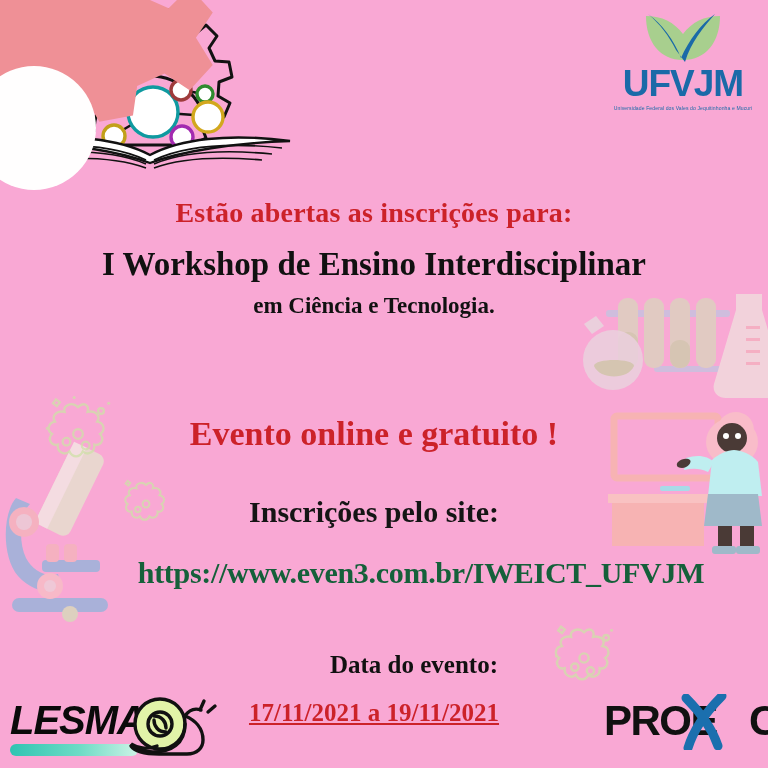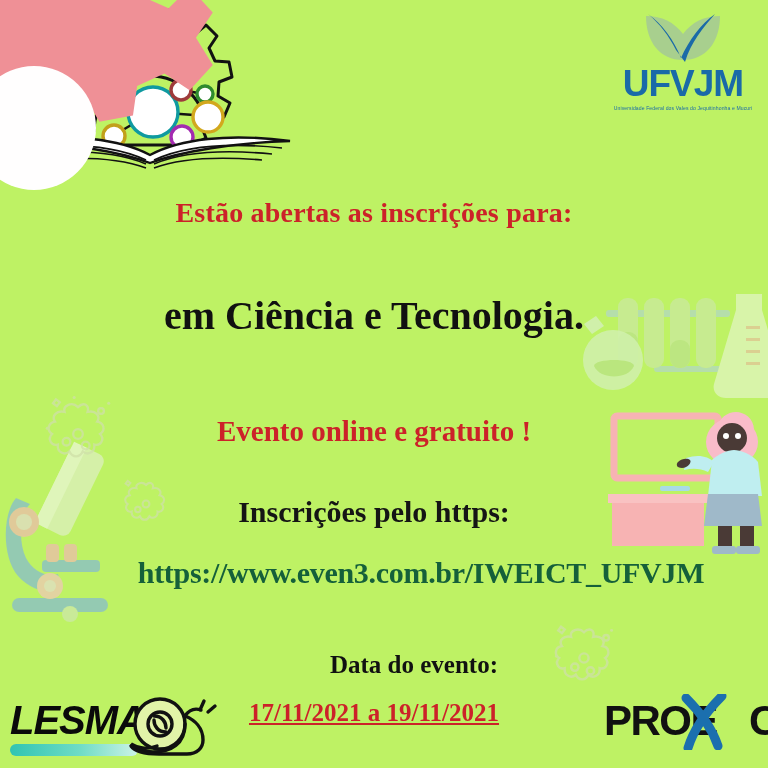--- a/index.html
+++ b/index.html
@@ -9,7 +9,7 @@
     font-family:"Liberation Serif", serif;
     overflow:hidden;
   }
-  .poster{position:relative;width:768px;height:768px;background:#bef264;overflow:hidden;}
+  .poster{position:relative;width:768px;height:768px;background:#f9a8d4;overflow:hidden;}
 
   
   .deco{position:absolute;pointer-events:none;}

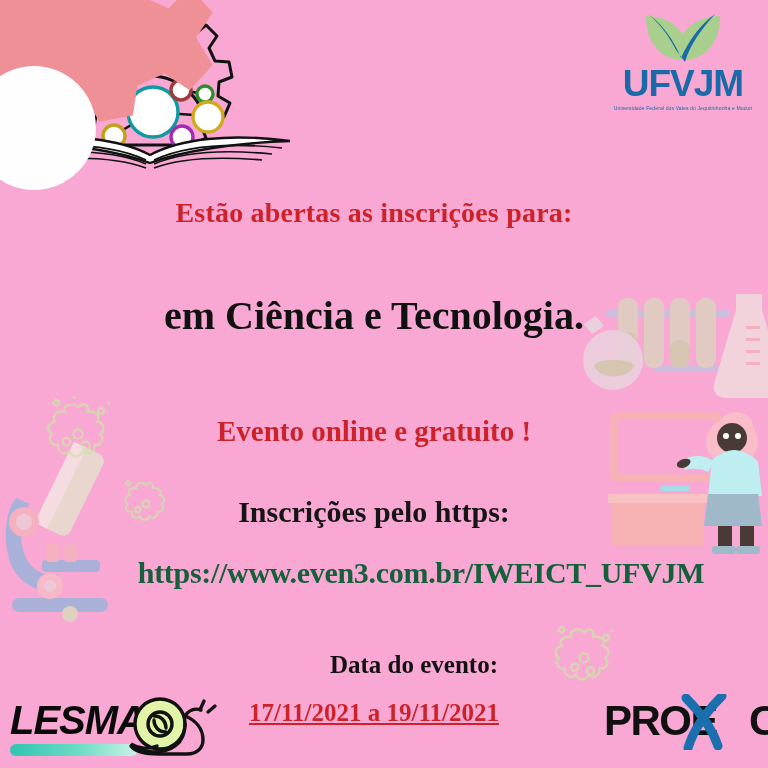--- a/index.html
+++ b/index.html
@@ -249,6 +249,7 @@
   
   <div class="content">
     <div class="line l-kicker">Estão abertas as inscrições para:</div>
+    <div class="line l-title1">I Workshop de Ensino Interdisciplinar</div>
     <div class="line l-title2">em Ciência e Tecnologia.</div>
     <div class="line l-free">Evento online e gratuito !</div>
     <div class="line l-site">Inscrições pelo https:</div>

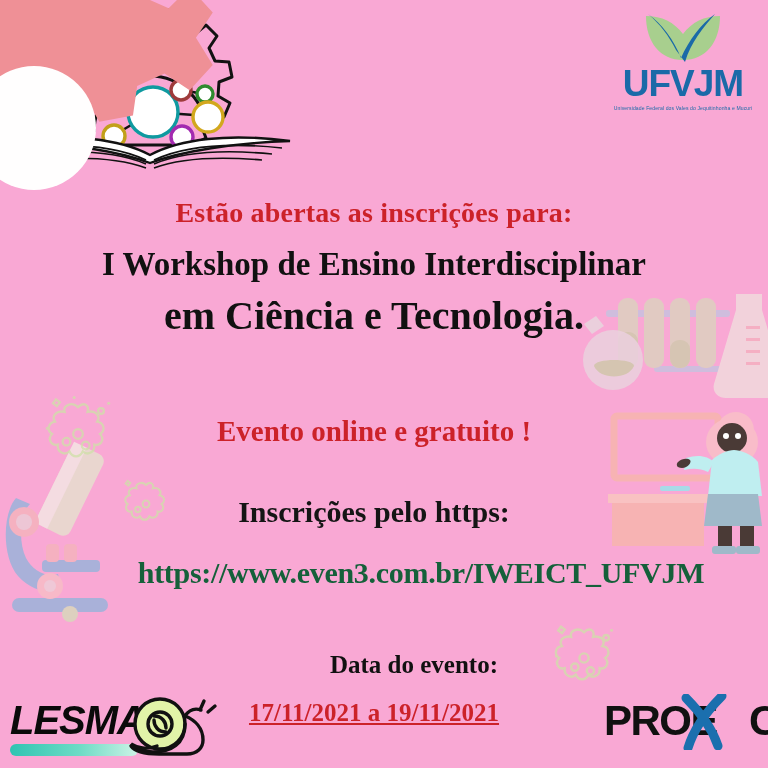--- a/index.html
+++ b/index.html
@@ -64,7 +64,7 @@
 
   .l-kicker{top:196px;font-weight:bold;font-size:28px;color:#cc2229;letter-spacing:.2px;}
   .l-title1{top:245px;font-weight:bold;font-size:33px;color:#111;letter-spacing:0;}
-  .l-title2{top:292px;font-weight:bold;font-size:40px;color:#111;}
+  .l-title2{top:292px;font-weight:bold;font-size:23px;color:#111;}
   .l-free{top:414px;font-weight:bold;font-size:29px;color:#cc2229;}
   .l-site{top:494px;font-weight:bold;font-size:30px;color:#151515;}
   .l-url{top:555px;font-weight:bold;font-size:30px;color:#15603a;letter-spacing:-.3px;margin-left:47px;}

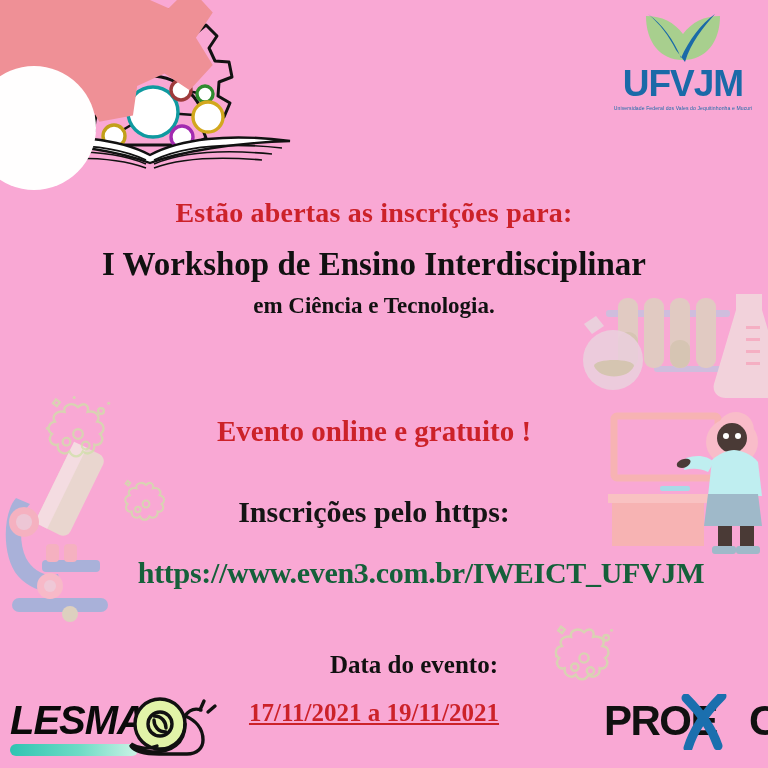--- a/index.html
+++ b/index.html
@@ -65,7 +65,7 @@
   .l-kicker{top:196px;font-weight:bold;font-size:28px;color:#cc2229;letter-spacing:.2px;}
   .l-title1{top:245px;font-weight:bold;font-size:33px;color:#111;letter-spacing:0;}
   .l-title2{top:292px;font-weight:bold;font-size:23px;color:#111;}
-  .l-free{top:414px;font-weight:bold;font-size:29px;color:#cc2229;}
+  .l-free{top:414px;font-weight:bold;font-size:34px;color:#cc2229;}
   .l-site{top:494px;font-weight:bold;font-size:30px;color:#151515;}
   .l-url{top:555px;font-weight:bold;font-size:30px;color:#15603a;letter-spacing:-.3px;margin-left:47px;}
   .l-datelbl{top:650px;font-weight:bold;font-size:25px;color:#111;padding-left:40px;}

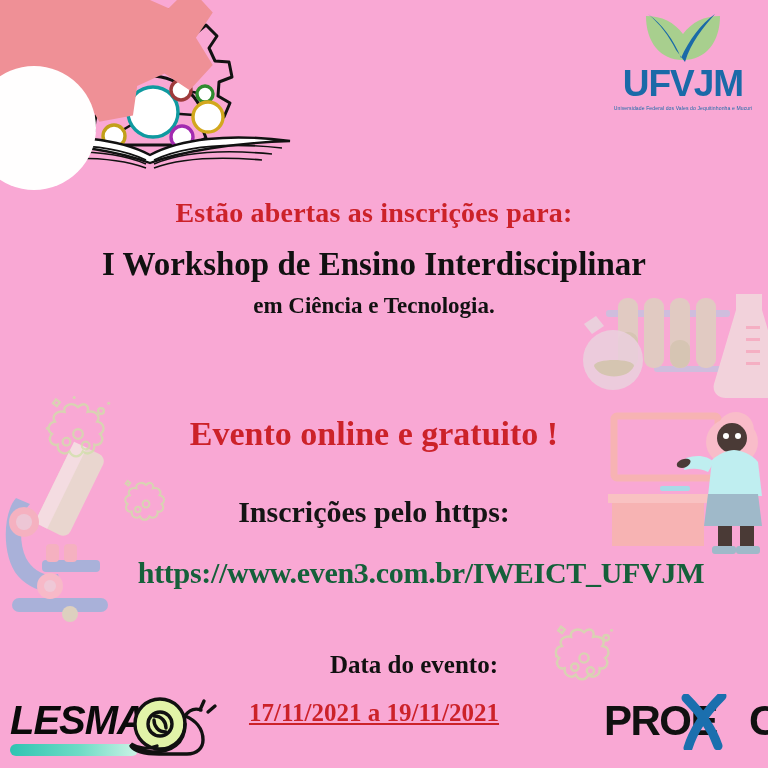--- a/index.html
+++ b/index.html
@@ -252,7 +252,7 @@
     <div class="line l-title1">I Workshop de Ensino Interdisciplinar</div>
     <div class="line l-title2">em Ciência e Tecnologia.</div>
     <div class="line l-free">Evento online e gratuito !</div>
-    <div class="line l-site">Inscrições pelo https:</div>
+    <div class="line l-site">Inscrições pelo site:</div>
     <div class="line l-url">https://www.even3.com.br/IWEICT_UFVJM</div>
     <div class="line l-datelbl">Data do evento:</div>
     <div class="line l-date">17/11/2021 a 19/11/2021</div>

